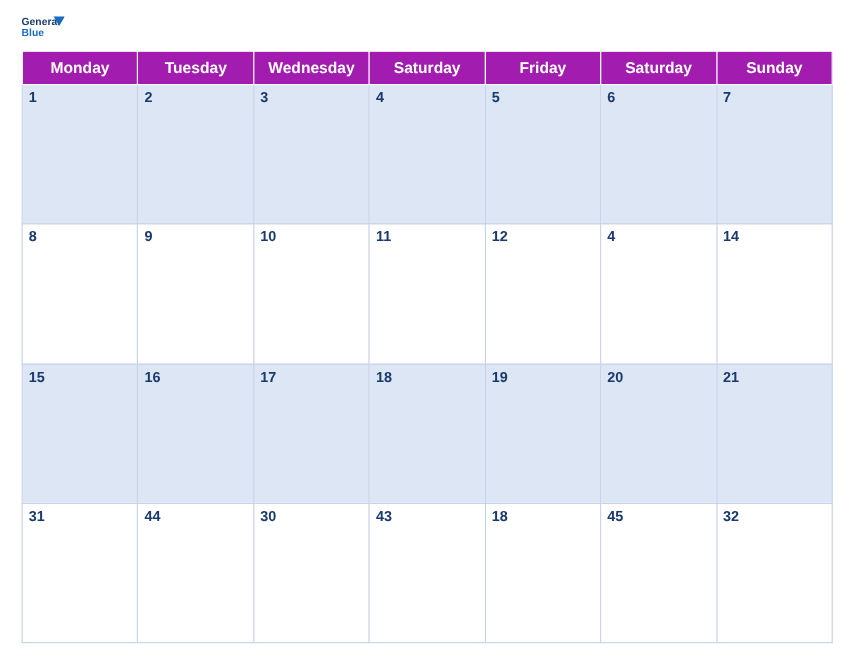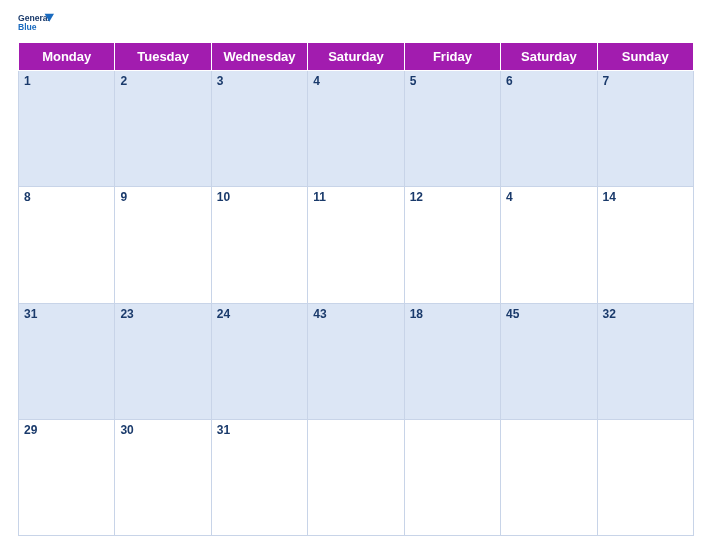--- a/index.html
+++ b/index.html
@@ -169,6 +169,29 @@
       </tr>
       <tr>
         <td>
+          <span class="day-num">15</span>
+        </td>
+        <td>
+          <span class="day-num">16</span>
+        </td>
+        <td>
+          <span class="day-num">17</span>
+        </td>
+        <td>
+          <span class="day-num">18</span>
+        </td>
+        <td>
+          <span class="day-num">19</span>
+        </td>
+        <td>
+          <span class="day-num">20</span>
+        </td>
+        <td>
+          <span class="day-num">21</span>
+        </td>
+      </tr>
+      <tr>
+        <td>
           <span class="day-num">31</span>
         </td>
         <td>

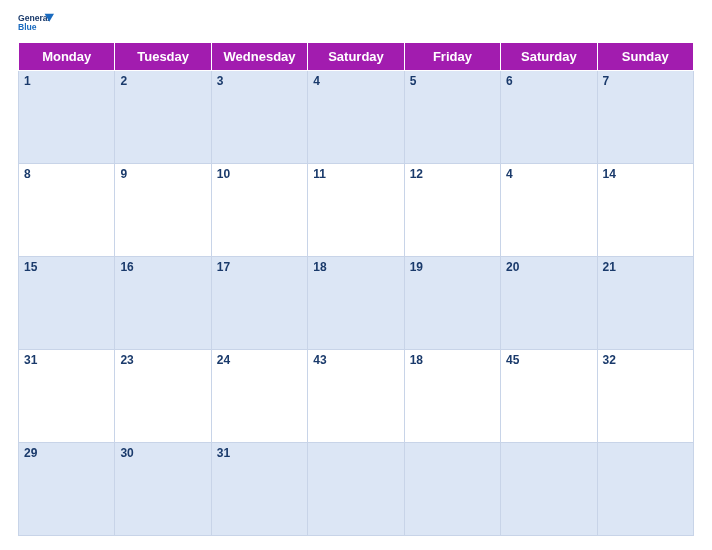--- a/index.html
+++ b/index.html
@@ -195,7 +195,7 @@
           <span class="day-num">31</span>
         </td>
         <td>
-          <span class="day-num">23</span>
+          <span class="day-num">44</span>
         </td>
         <td>
           <span class="day-num">24</span>

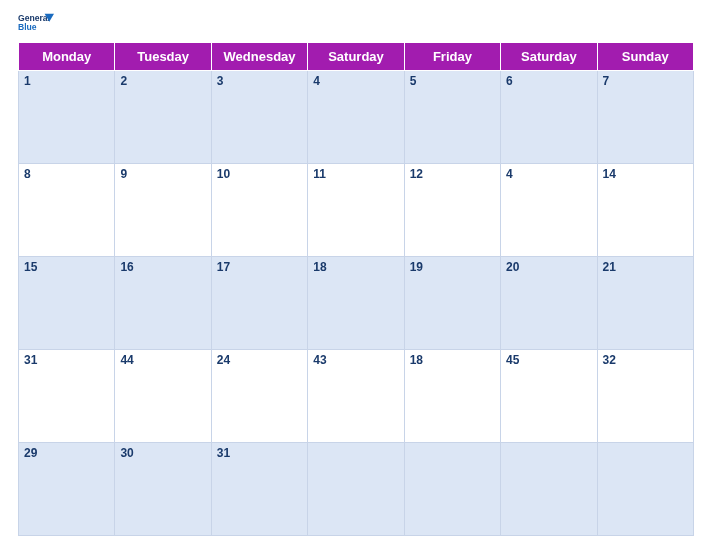--- a/index.html
+++ b/index.html
@@ -198,7 +198,7 @@
           <span class="day-num">44</span>
         </td>
         <td>
-          <span class="day-num">24</span>
+          <span class="day-num">30</span>
         </td>
         <td>
           <span class="day-num">43</span>

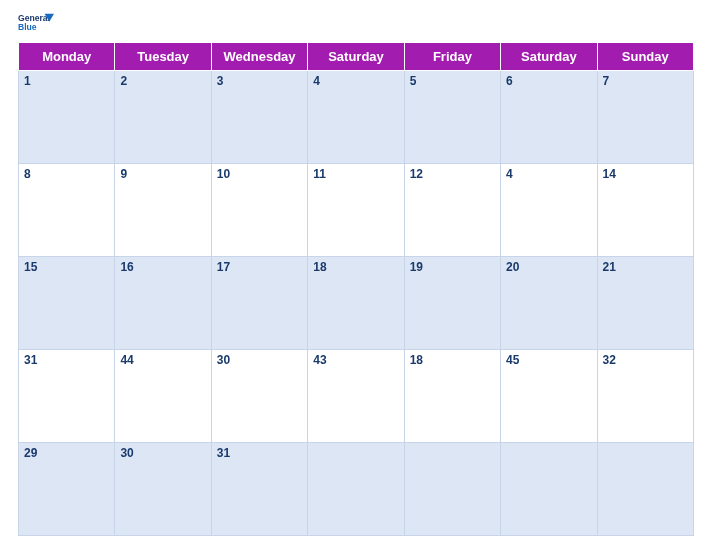--- a/index.html
+++ b/index.html
@@ -213,21 +213,6 @@
           <span class="day-num">32</span>
         </td>
       </tr>
-      <tr>
-        <td>
-          <span class="day-num">29</span>
-        </td>
-        <td>
-          <span class="day-num">30</span>
-        </td>
-        <td>
-          <span class="day-num">31</span>
-        </td>
-        <td class="empty-cell"></td>
-        <td class="empty-cell"></td>
-        <td class="empty-cell"></td>
-        <td class="empty-cell"></td>
-      </tr>
     </tbody>
 </table>
 

